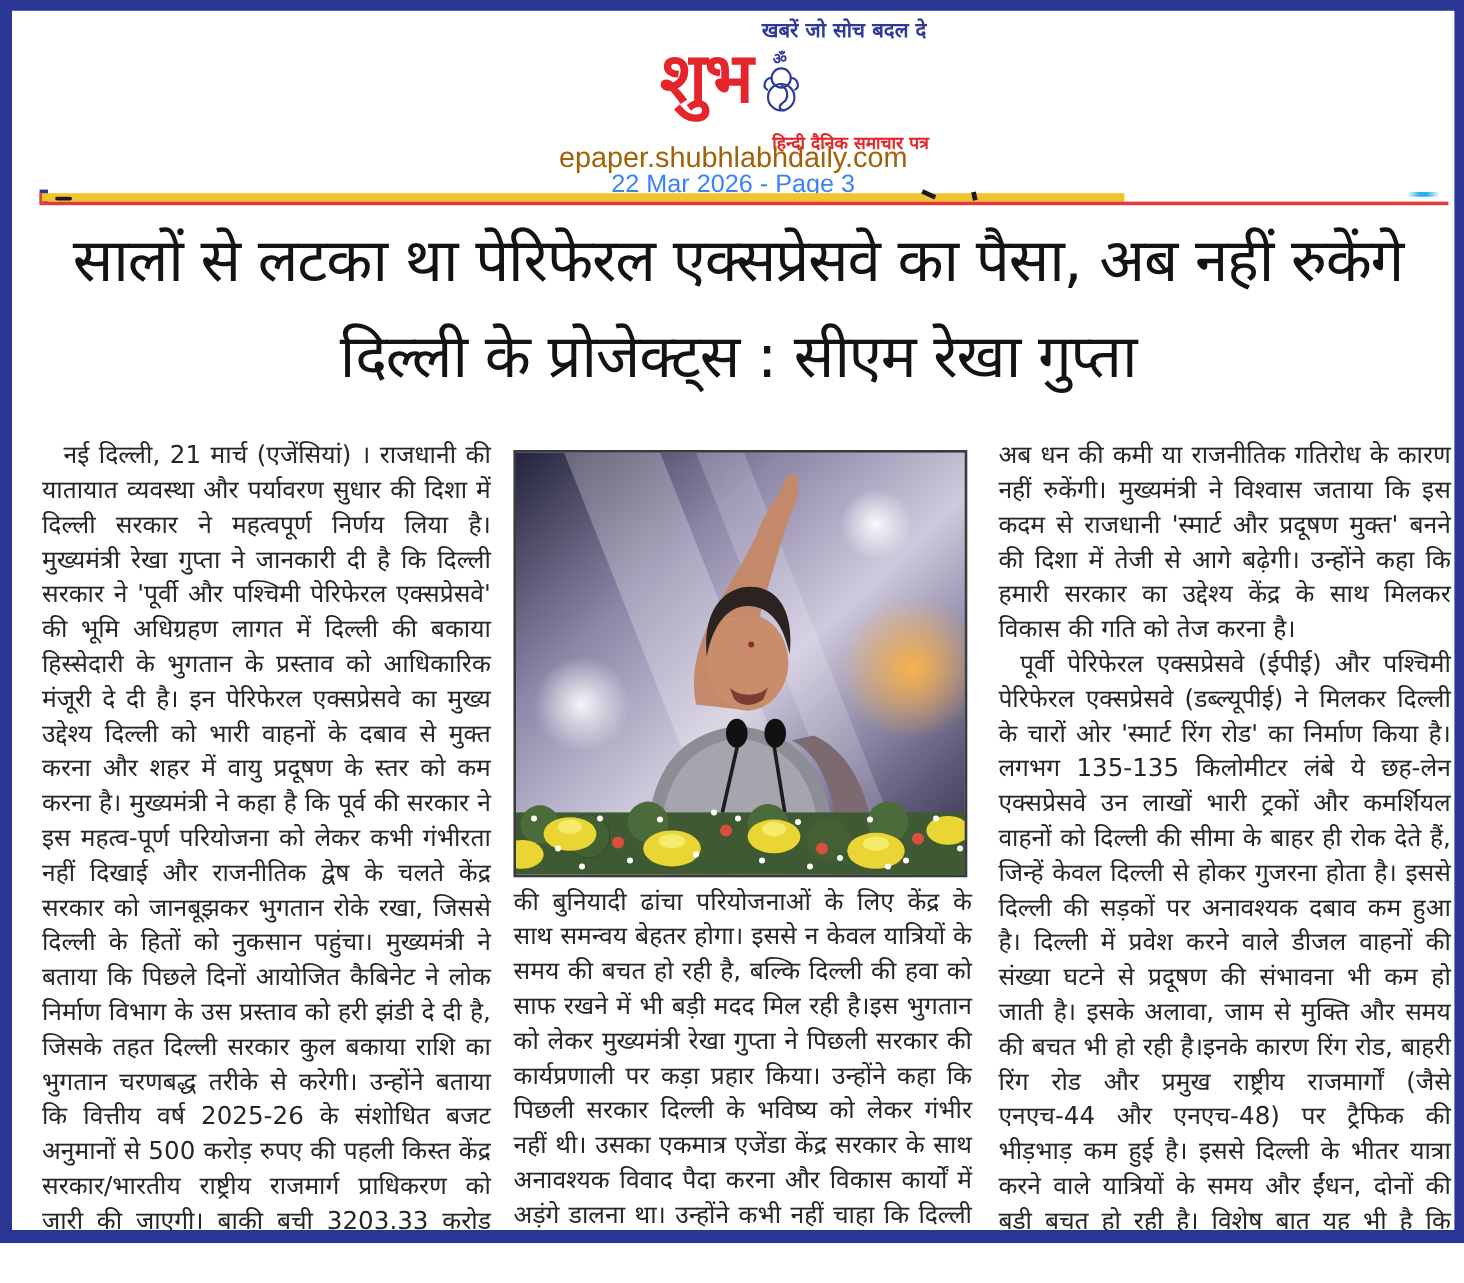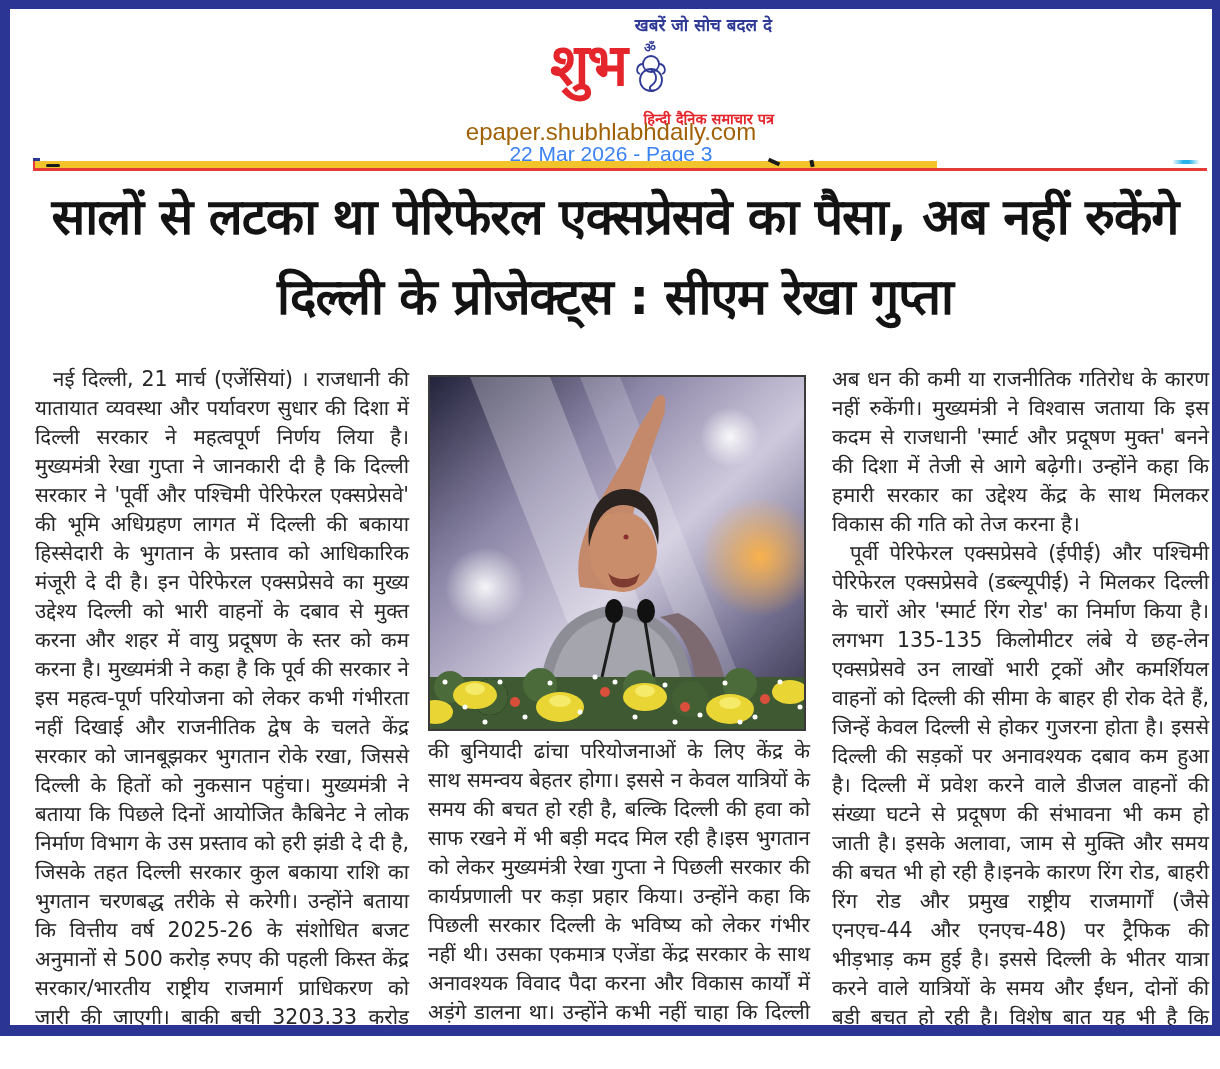--- a/index.html
+++ b/index.html
@@ -14,7 +14,7 @@
   .masthead{position:absolute;top:0;left:0;right:0;height:150px;text-align:center;}
   .logo-block{display:inline-block;margin-top:4px;position:relative;width:330px;}
   .tagline{display:block;text-align:right;color:#2e3a96;font-weight:bold;font-size:17px;padding-right:4px;}
-  .logo-row{display:flex;align-items:flex-start;justify-content:center;gap:6px;line-height:1;}
+  .logo-row{display:flex;align-items:flex-end;justify-content:center;gap:6px;line-height:1;}
   .logo-word{color:#e4262c;font-weight:bold;font-size:58px;letter-spacing:-2px;
     font-family:"DejaVu Serif","Liberation Serif",serif;}
   .ganesh{display:inline-block;position:relative;top:4px;}

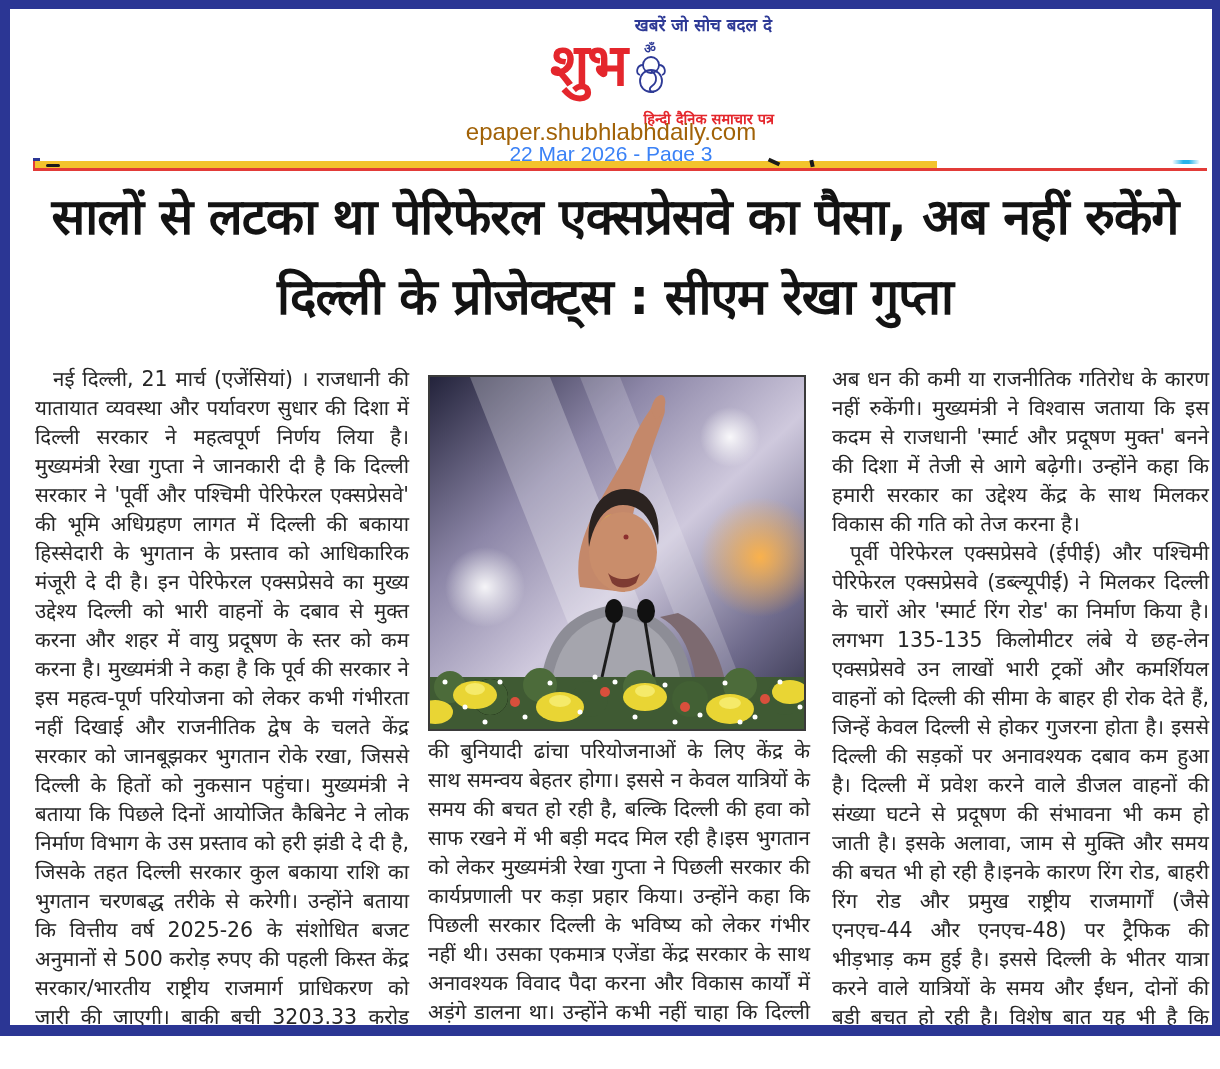--- a/index.html
+++ b/index.html
@@ -35,7 +35,7 @@
     background:linear-gradient(90deg,rgba(65,199,238,0),#27b3ea 40%,#27b3ea 60%,rgba(65,199,238,0));}
   
   .headline{position:absolute;top:168px;left:30px;width:1150px;margin:0;
-    text-align:center;color:#131313;font-weight:bold;font-size:50px;line-height:80px;
+    text-align:center;color:#131313;font-weight:normal;font-size:50px;line-height:80px;
     letter-spacing:-1px;font-family:"DejaVu Sans","Liberation Sans",sans-serif;}
   
   .col{position:absolute;color:#262626;font-size:20.5px;line-height:29px;

